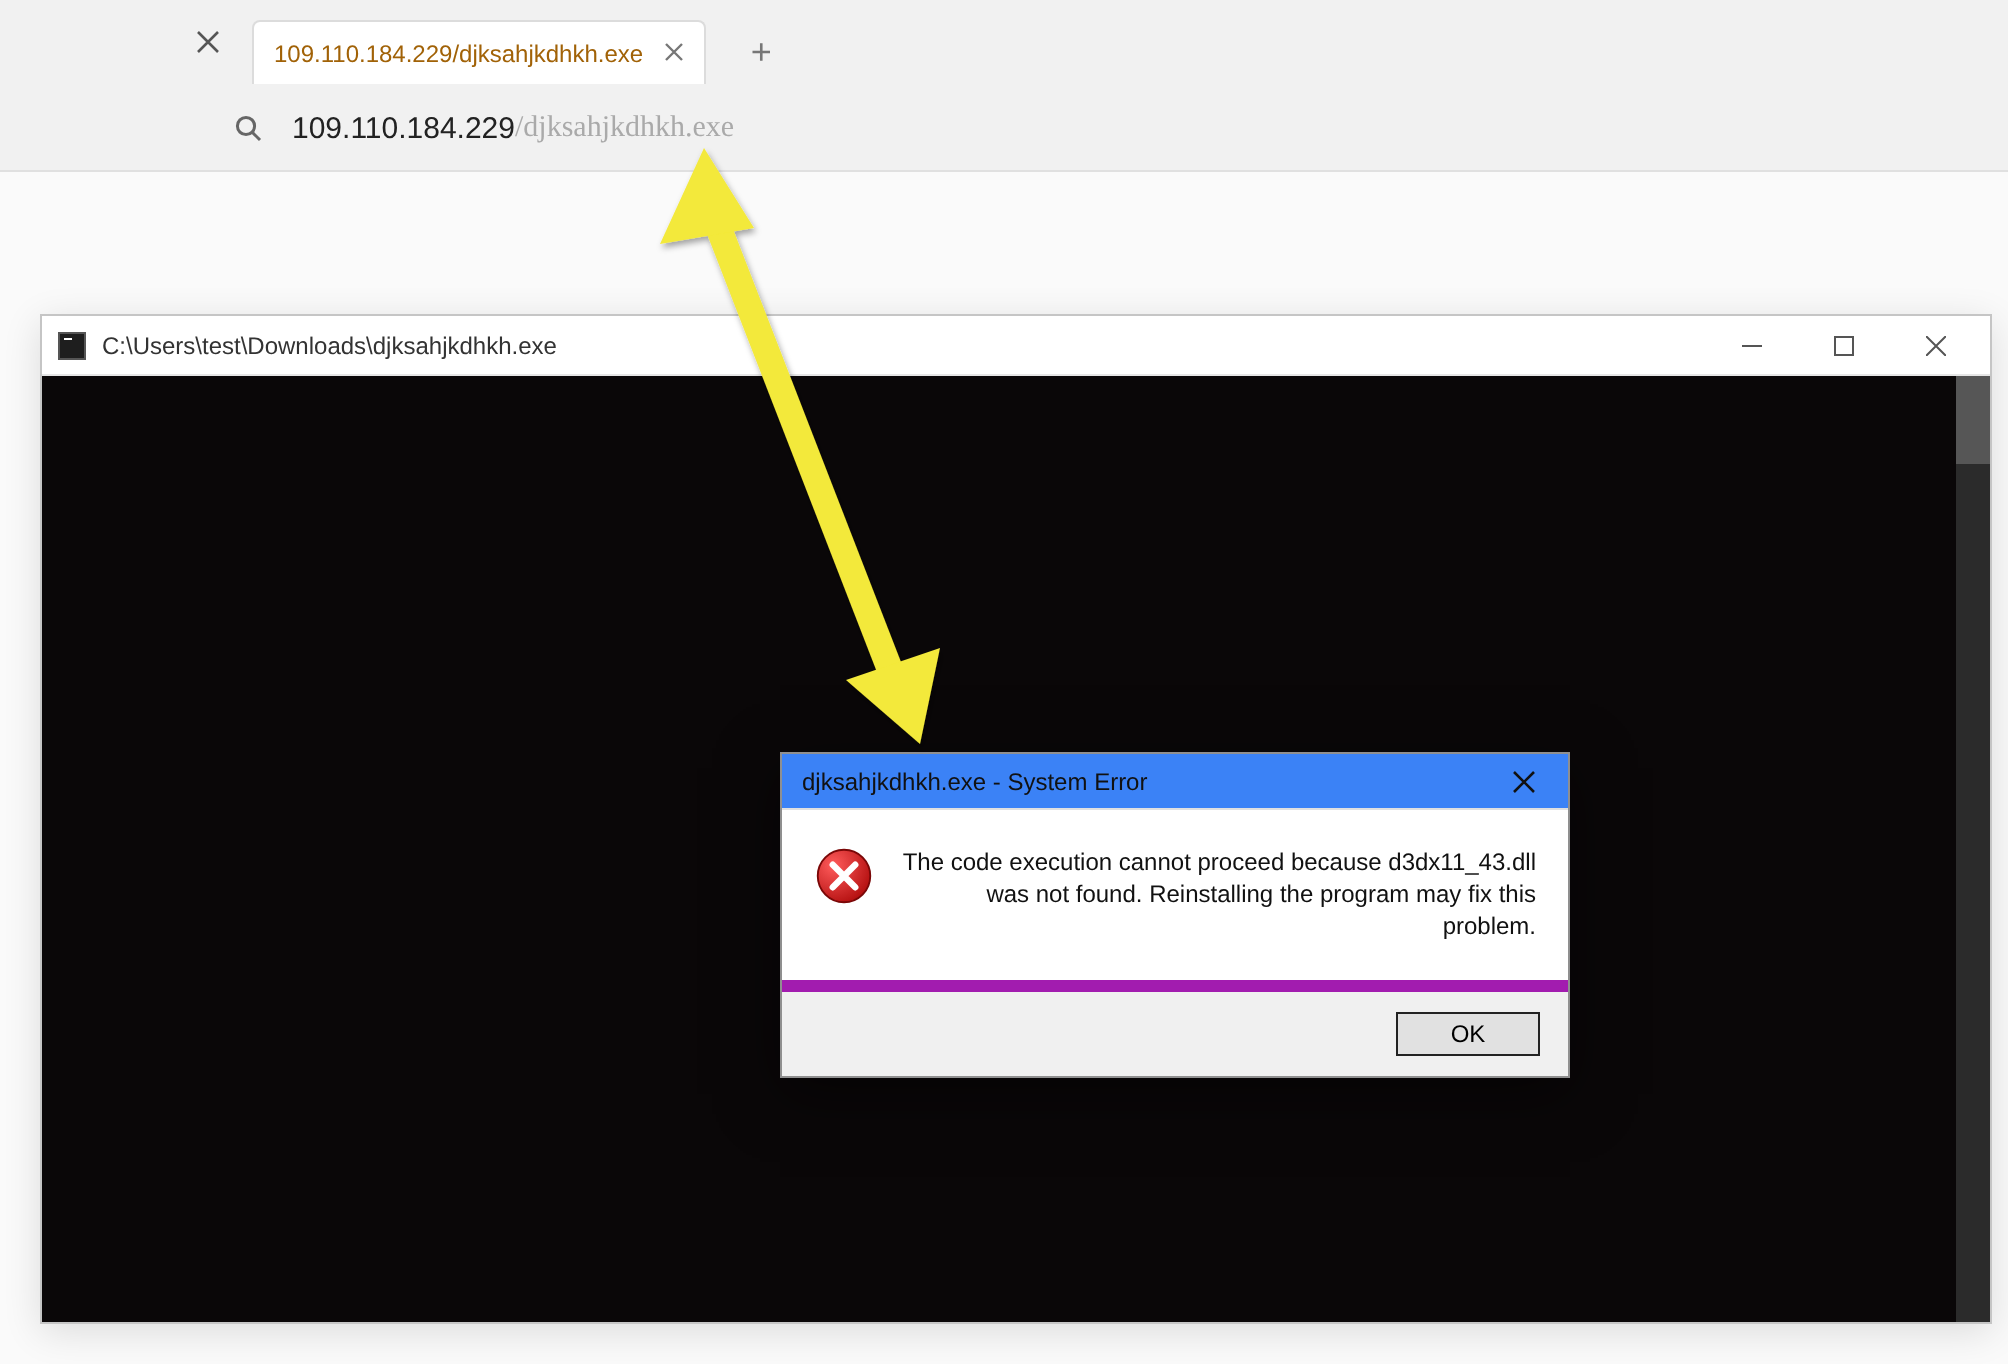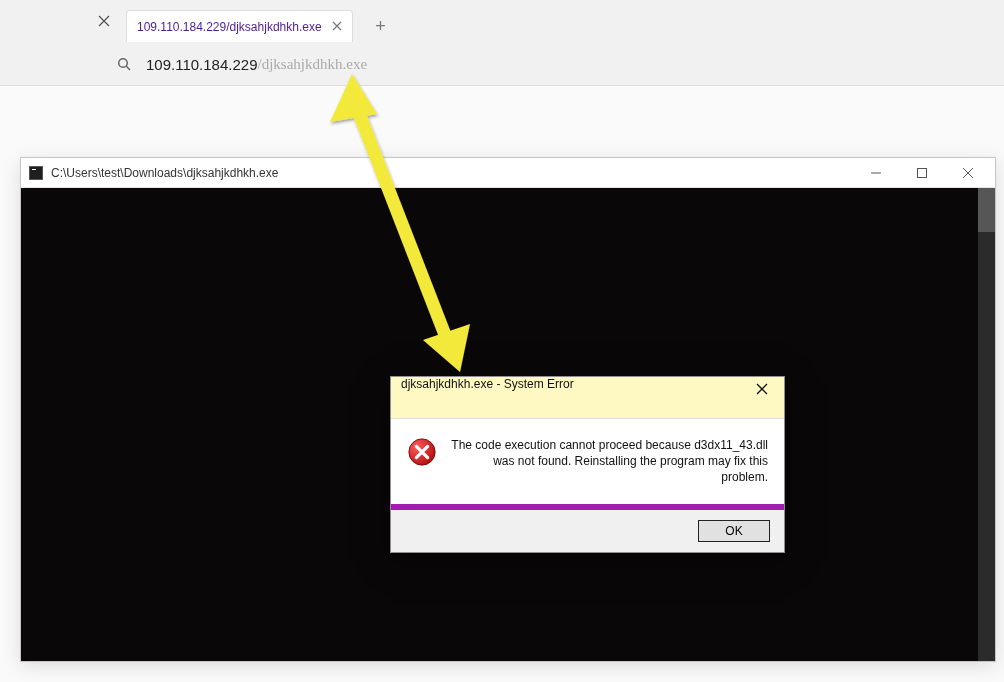--- a/index.html
+++ b/index.html
@@ -48,7 +48,7 @@
       justify-content: space-between;
       padding: 0 10px;
       font-size: 12px;
-      color: #4c1d95;
+      color: #a16207;
       margin-left: 40px;
     }
     .tab-title { font-size: 12px; }

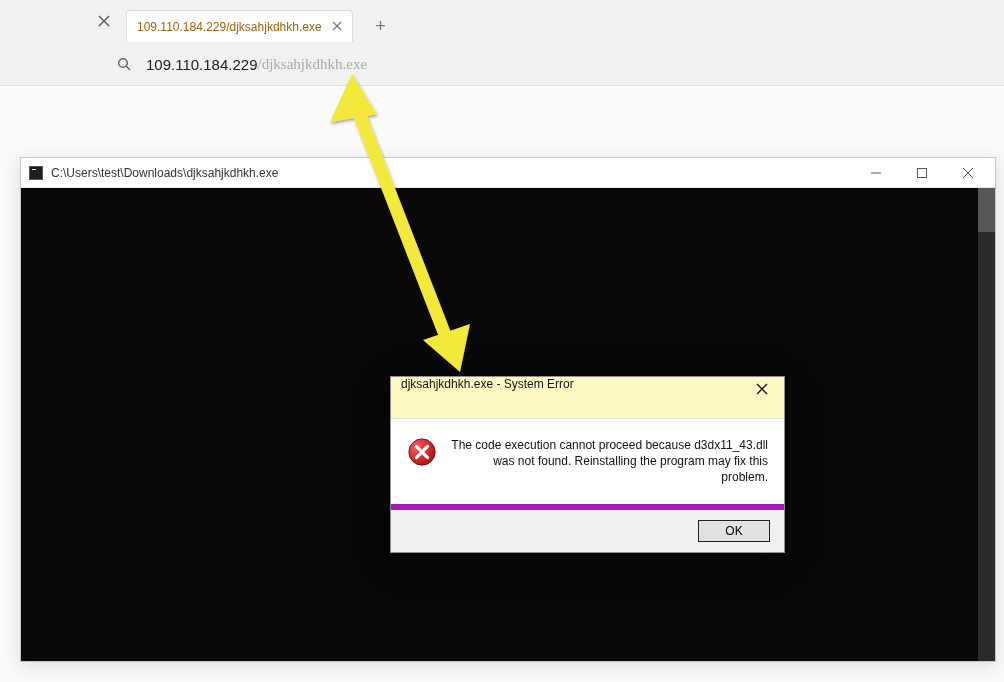--- a/index.html
+++ b/index.html
@@ -177,12 +177,12 @@
       z-index: 20;
     }
     .dialog-titlebar {
-      height: 42px;
-      display: flex;
-      align-items: flex-start;
+      height: 28px;
+      display: flex;
+      align-items: center;
       justify-content: space-between;
       padding: 0 6px 0 10px;
-      background: #fef9c3;
+      background: #3b82f6;
       border-bottom: 1px solid #e0e0e0;
     }
     .dialog-title-text {

